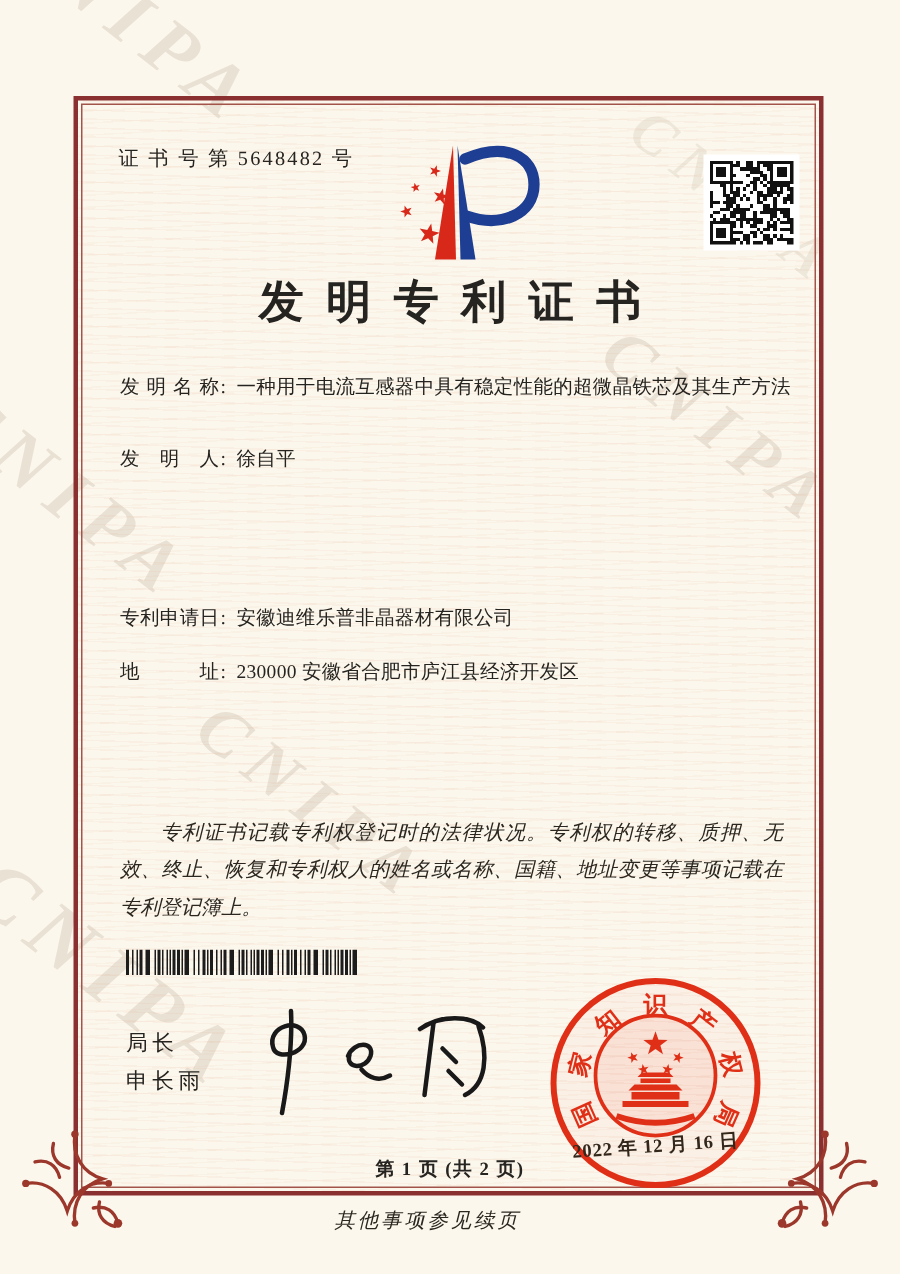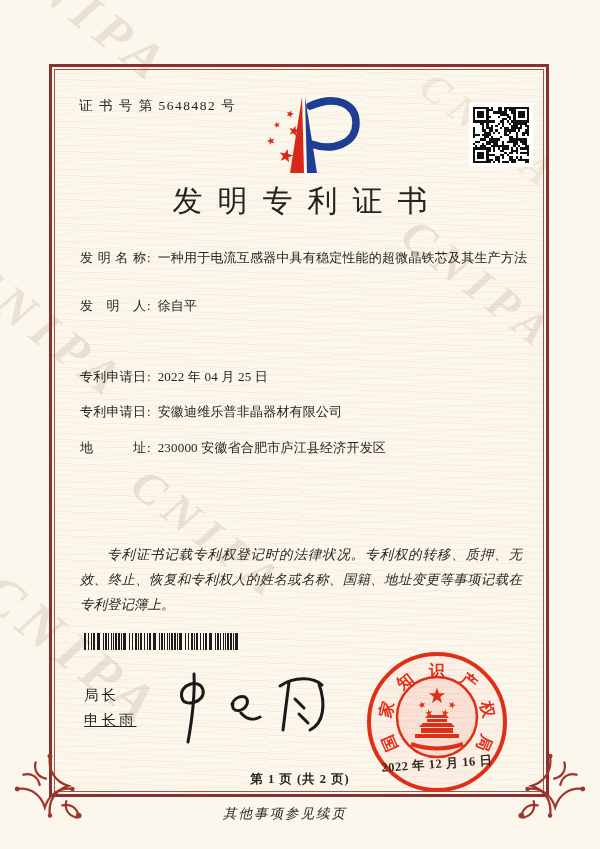--- a/index.html
+++ b/index.html
@@ -39,7 +39,7 @@
   .qr svg{width:100%;height:100%;display:block;}
   .title{
     position:absolute;left:0;right:0;top:181px;text-align:center;
-    font-size:30px;font-weight:400;letter-spacing:15px;text-indent:15px;
+    font-size:30px;font-weight:700;letter-spacing:15px;text-indent:15px;
   }
   
   .frow{position:absolute;left:80px;width:450px;font-size:13px;white-space:nowrap;}

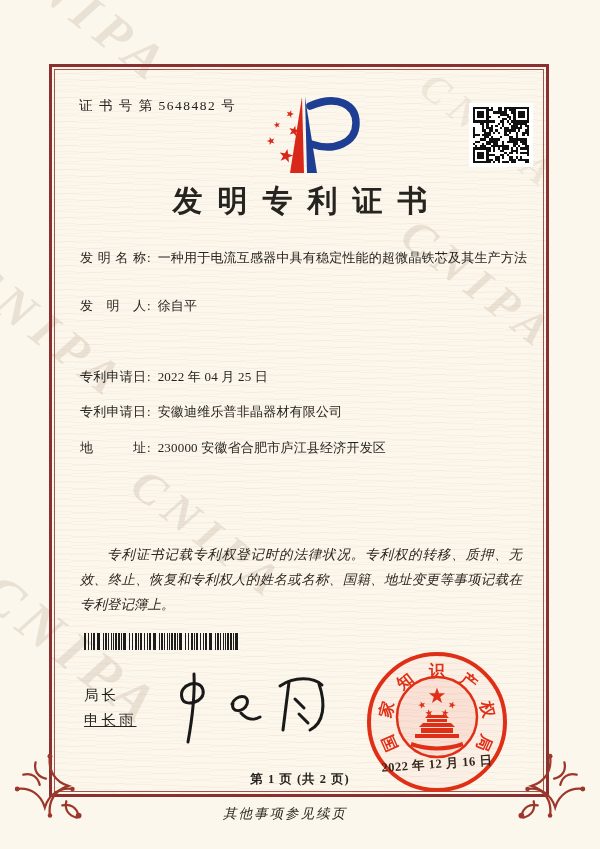--- a/index.html
+++ b/index.html
@@ -473,9 +473,6 @@
   <div class="frow" style="top:249px">
     <span class="flabel">发明名称</span><span class="fcolon">:</span><span class="fvalue">一种用于电流互感器中具有稳定性能的超微晶铁芯及其生产方法</span>
   </div>
-  <div class="frow" style="top:368px">
-    <span class="flabel">专利申请日</span><span class="fcolon">:</span><span class="fvalue">2022 年 04 月 25 日</span>
-  </div>
   <div class="frow" style="top:403px">
     <span class="flabel">专利申请日</span><span class="fcolon">:</span><span class="fvalue">安徽迪维乐普非晶器材有限公司</span>
   </div>

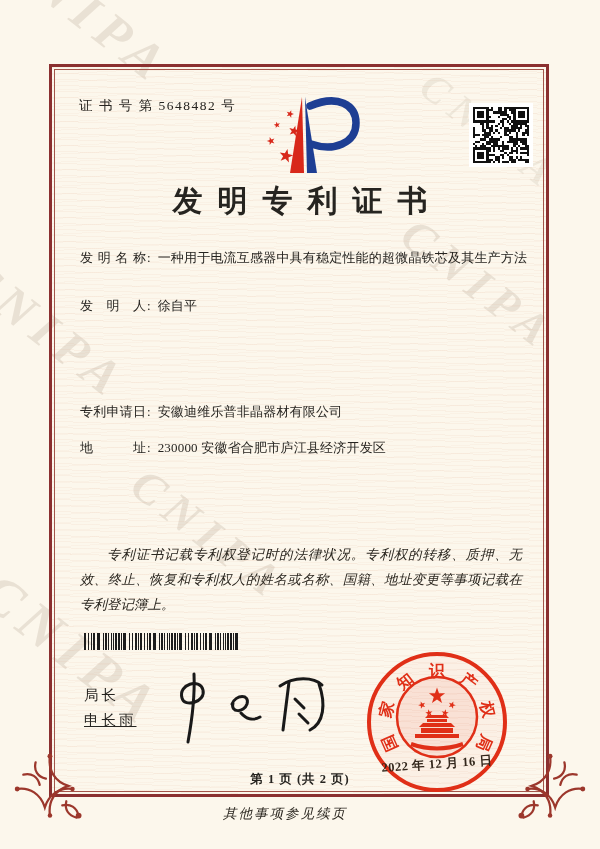--- a/index.html
+++ b/index.html
@@ -60,7 +60,7 @@
   .barcode svg{width:100%;height:100%;display:block;}
   
   .signer-title{position:absolute;left:84px;top:686px;font-size:14.5px;letter-spacing:3px;}
-  .signer-name{position:absolute;left:84px;top:711px;font-size:14.5px;letter-spacing:3px;text-decoration:underline;}
+  .signer-name{position:absolute;left:84px;top:711px;font-size:14.5px;letter-spacing:3px;}
   .sig{position:absolute;left:152px;top:668px;width:190px;height:80px;}
   
   .seal{position:absolute;left:367px;top:652px;width:140px;height:140px;z-index:4;}

